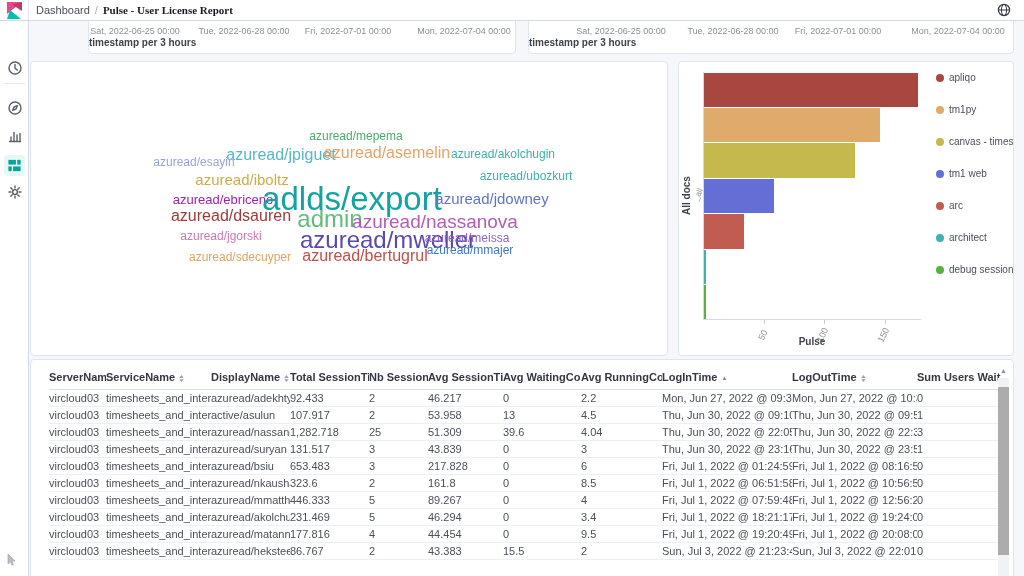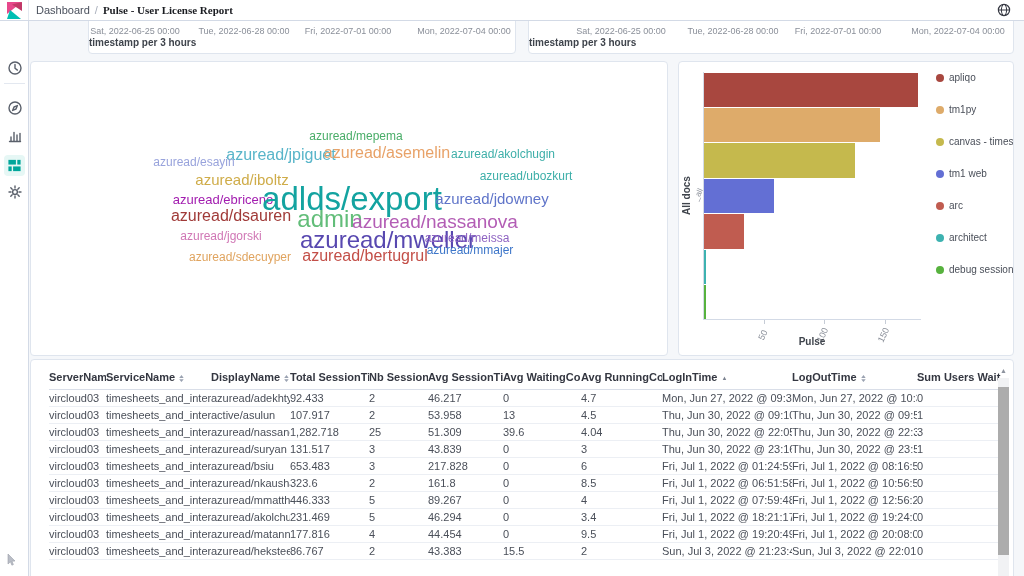--- a/index.html
+++ b/index.html
@@ -270,7 +270,7 @@
             <td>2</td>
             <td>46.217</td>
             <td>0</td>
-            <td>4.7</td>
+            <td>2.2</td>
             <td>Mon, Jun 27, 2022 @ 09:35:27.652</td>
             <td>Mon, Jun 27, 2022 @ 10:36:52.644</td>
             <td>0</td>

